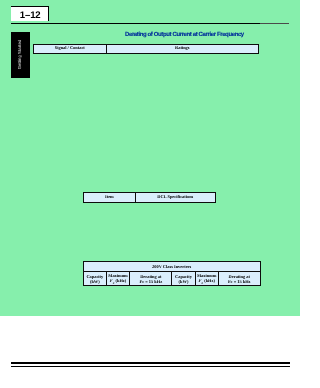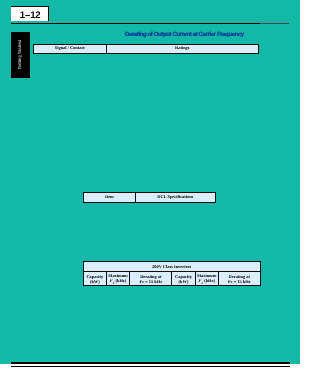--- a/index.html
+++ b/index.html
@@ -6,7 +6,7 @@
   *{-webkit-font-smoothing:antialiased;text-rendering:geometricPrecision;}
   .page{will-change:transform;}
   body{width:300px;height:388px;background:#fff;font-family:"Liberation Serif",serif;overflow:hidden;}
-  .page{position:relative;width:300px;height:364px;background:#14b8a6;}
+  .page{position:relative;width:300px;height:316px;background:#86efac;}
   .pnbox{position:absolute;left:10.9px;top:5.9px;width:38.4px;height:14.7px;background:#fff;border-top:1.9px solid #000;border-right:1.9px solid #000;box-sizing:border-box;}
   .pnbox span{position:absolute;left:1.0px;top:0.9px;width:36.5px;line-height:15px;text-align:center;color:#000;font-family:"Liberation Sans",sans-serif;font-weight:bold;font-size:9.6px;letter-spacing:-0.1px;}
   .hrule{position:absolute;left:10.9px;top:22.7px;width:249.5px;height:1.6px;background:#000;}

